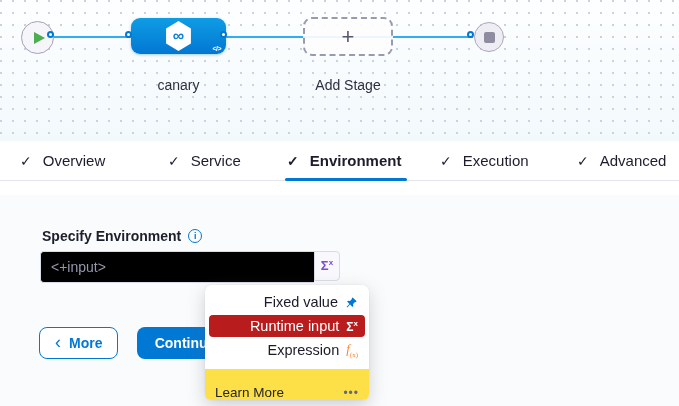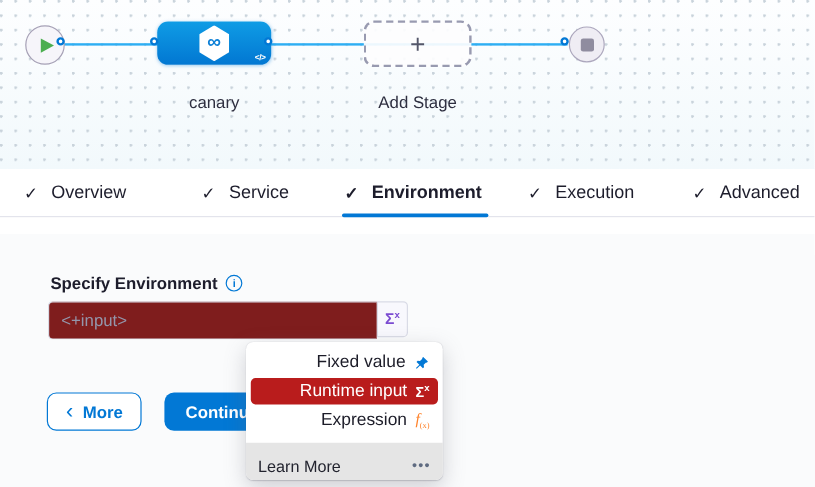--- a/index.html
+++ b/index.html
@@ -68,7 +68,7 @@
   .input-group { position:absolute; left:40px; top:56px; width:300px; height:30px; display:flex; }
   .env-input {
     flex:1; height:32px; border:1px solid #d9dbe6; border-right:none; border-radius:4px 0 0 4px;
-    background:#7f1d1d; font-family:"Liberation Sans",sans-serif; font-size:14px; color:#9496ab; padding:0 10px; outline:none;
+    background:#000000; font-family:"Liberation Sans",sans-serif; font-size:14px; color:#9496ab; padding:0 10px; outline:none;
   }
   .multi-type-btn {
     width:26px; height:30px; border:1px solid #d9dbe6; border-radius:0 4px 4px 0; background:#f8f8fd;

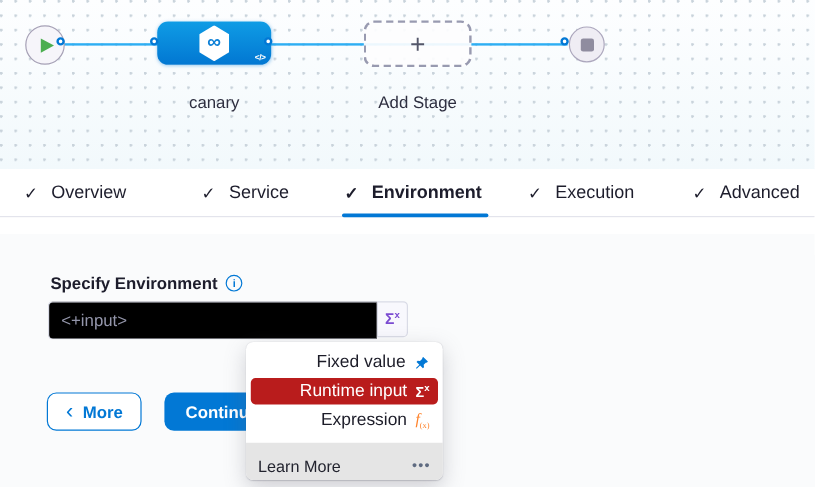--- a/index.html
+++ b/index.html
@@ -105,8 +105,8 @@
   .fx-icon { color:#ff832b; font-size:13px; font-style:italic; font-family:"Liberation Serif", serif; }
   .fx-sub { font-size:7px; font-style:normal; vertical-align:sub; }
   .dd-footer {
-    height:31px; background:#e5e5e5; border-radius:0 0 6px 6px;
-    display:flex; align-items:flex-start; justify-content:space-between; padding:12px 10px;
+    height:31px; background:#fde047; border-radius:0 0 6px 6px;
+    display:flex; align-items:flex-end; justify-content:space-between; padding:0 10px;
     font-size:13.5px; color:#23242f;
   }
   .dd-more { color:#5f6b81; font-size:12px; letter-spacing:1px; cursor:pointer; }

